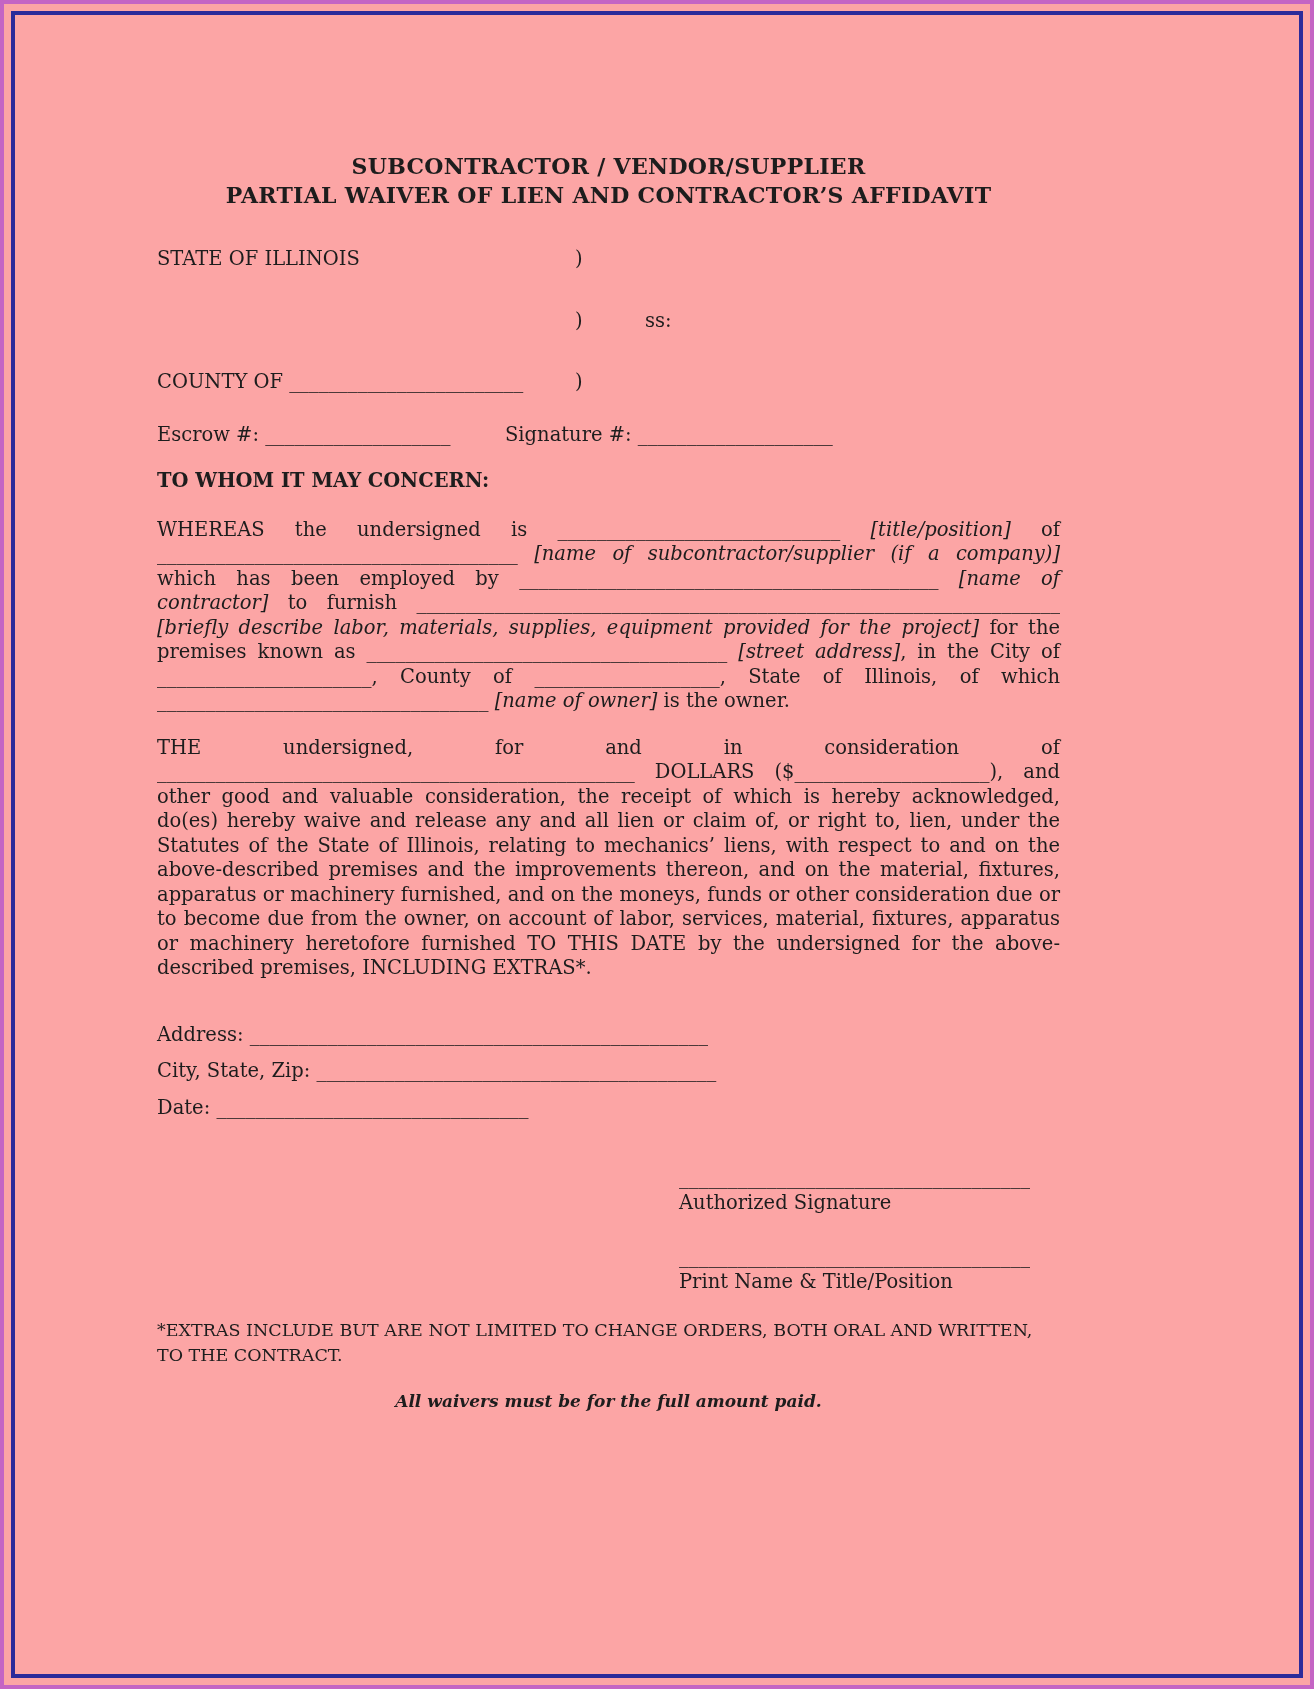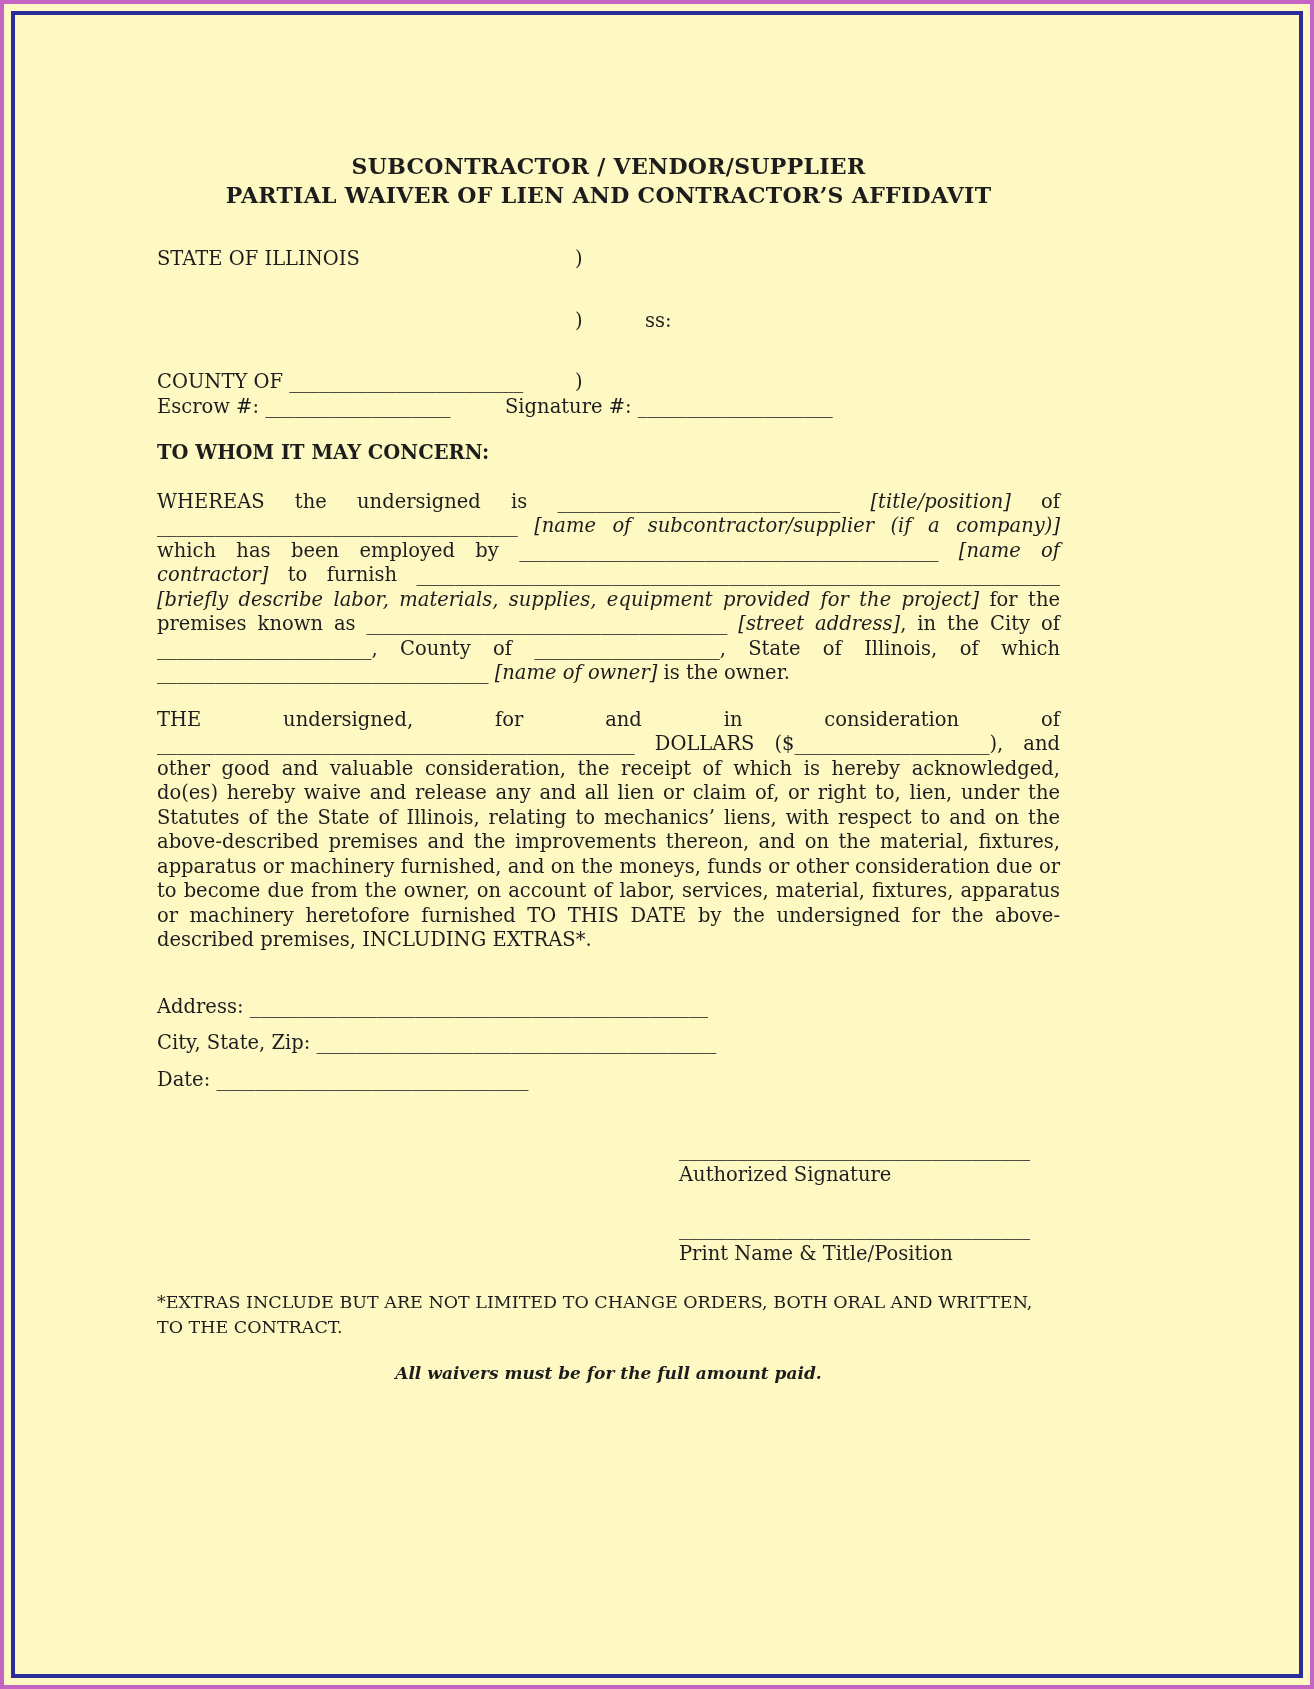--- a/index.html
+++ b/index.html
@@ -12,7 +12,7 @@
     position: relative;
     width: 1314px;
     height: 1689px;
-    background: #fef9c3;
+    background: #fca5a5;
     font-family: "DejaVu Serif", "Liberation Serif", serif;
     color: var(--ink);
     overflow: hidden;

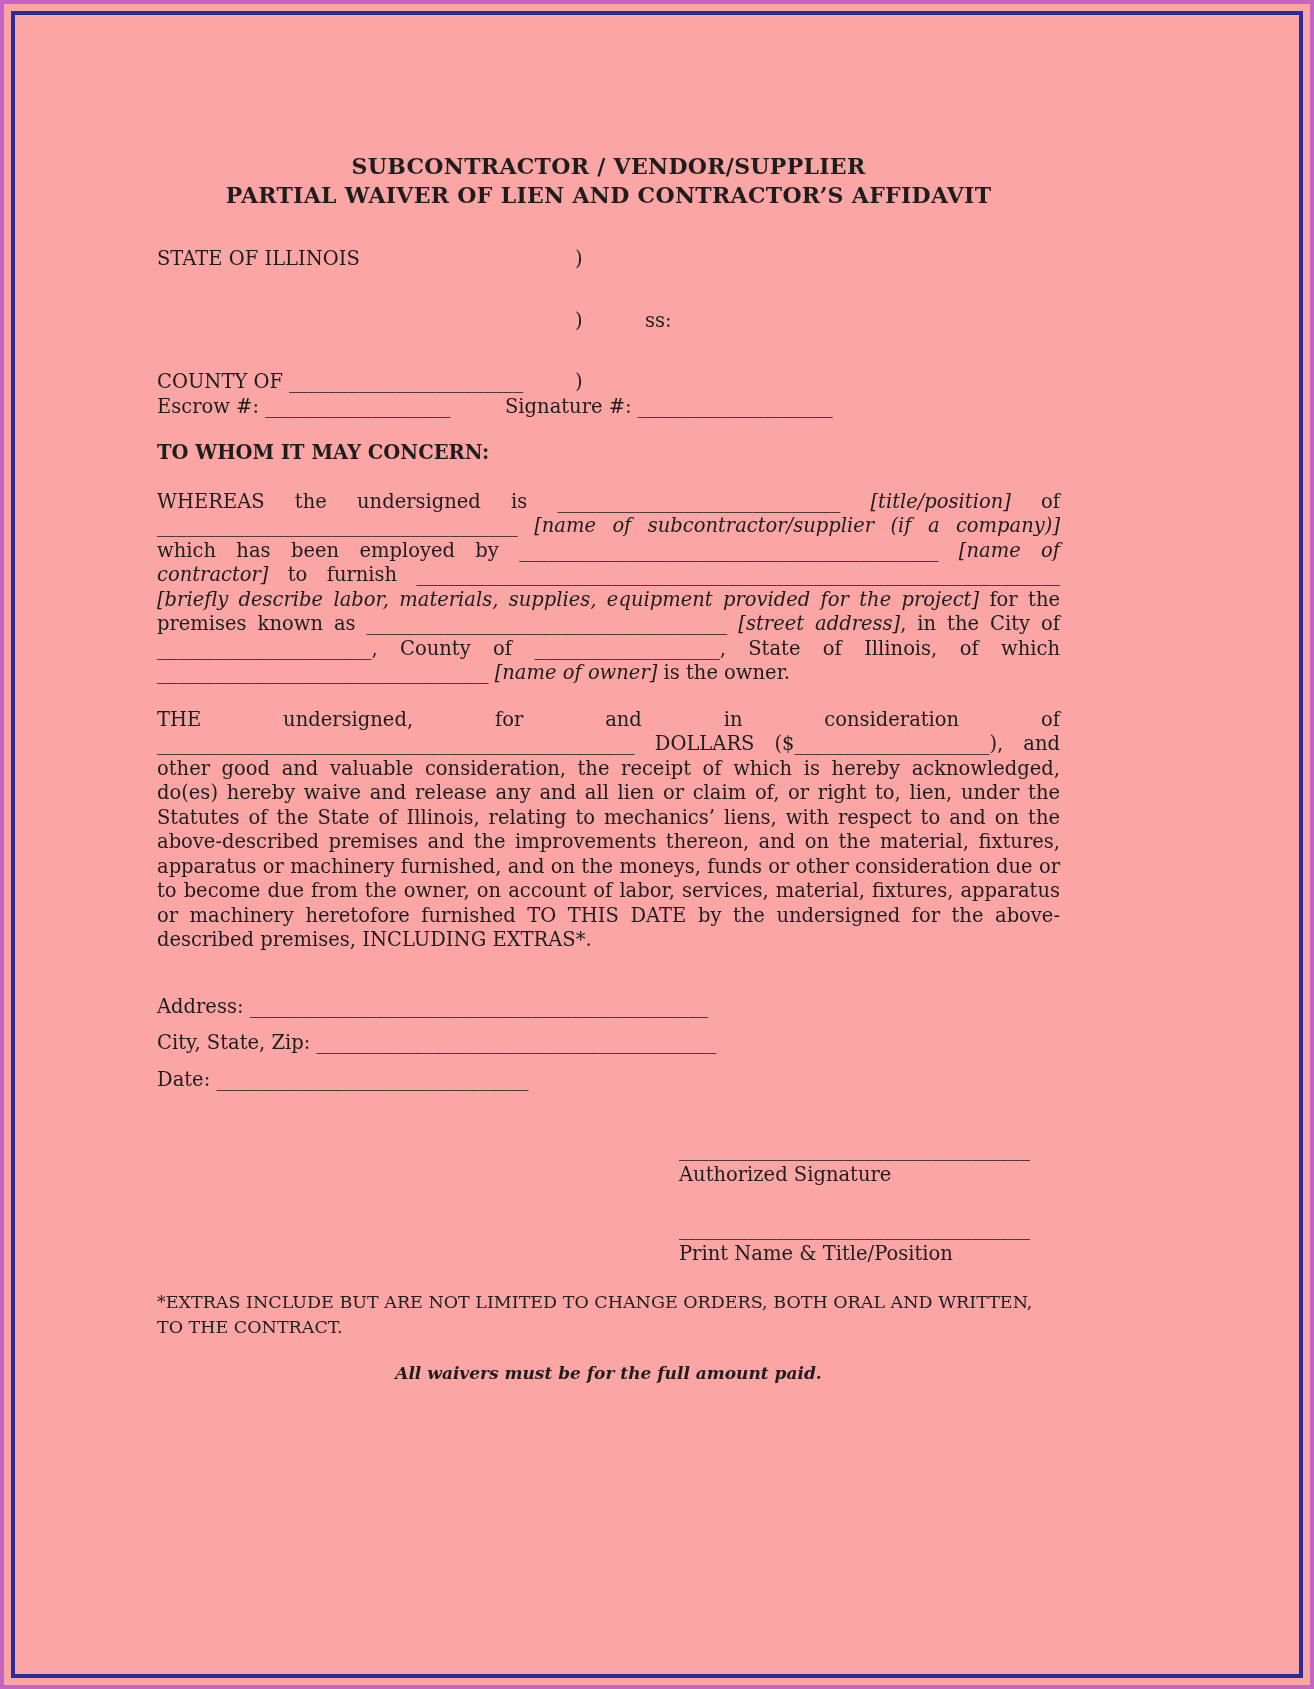--- a/index.html
+++ b/index.html
@@ -50,7 +50,7 @@
   .venue-row { display: flex; margin-top: 37px; }
   .venue-left { width: 418px; flex: 0 0 auto; }
   .venue-paren { width: 70px; flex: 0 0 auto; }
-  .escrow-row { display: flex; }
+  .escrow-row { display: flex; margin-top: 28px; }
   .escrow-cell { width: 348px; flex: 0 0 auto; }
   .salutation { margin-top: 22px; font-weight: bold; }
   .para { margin-top: 24px; text-align: justify; }

